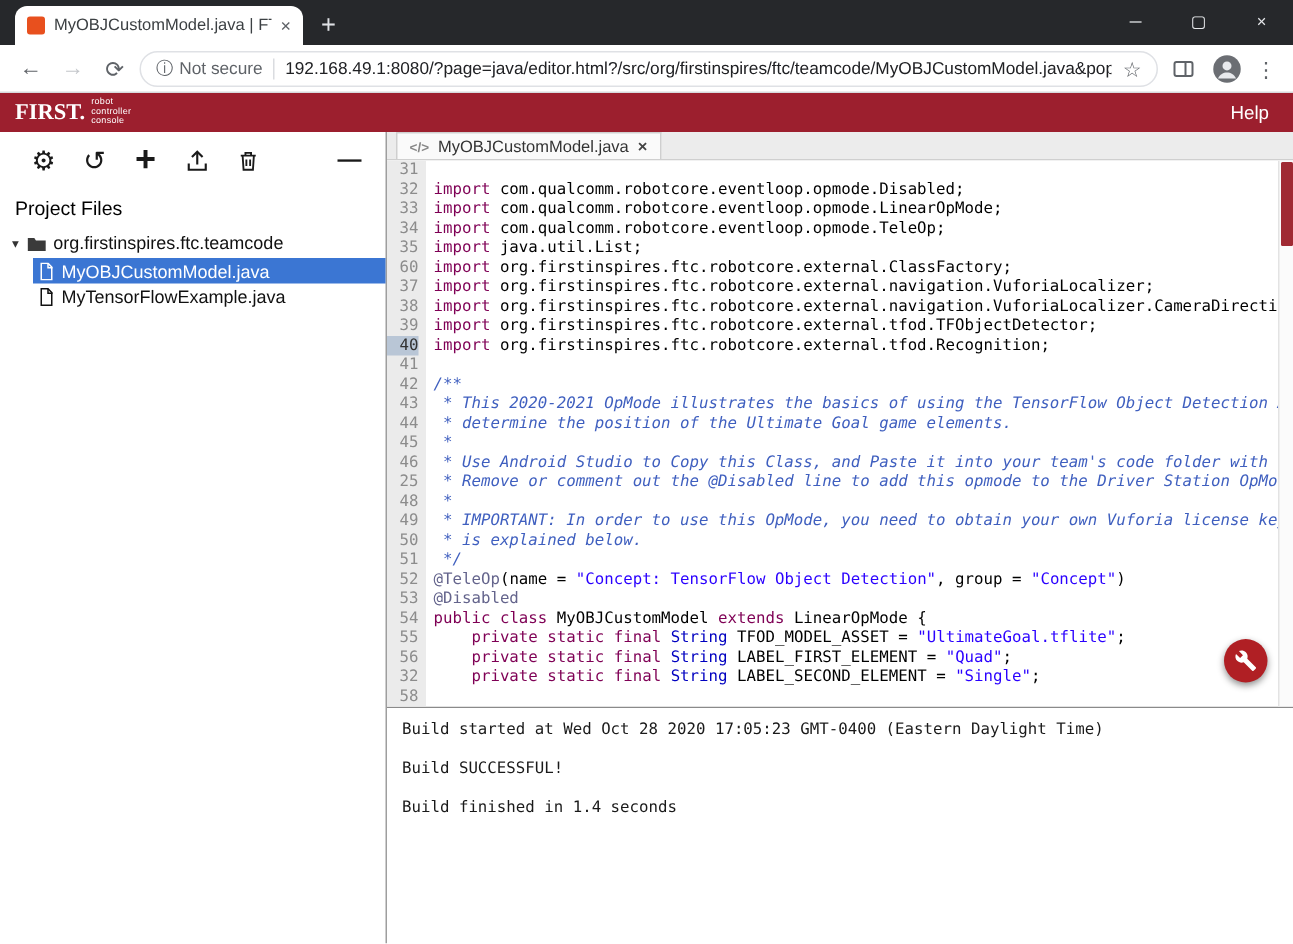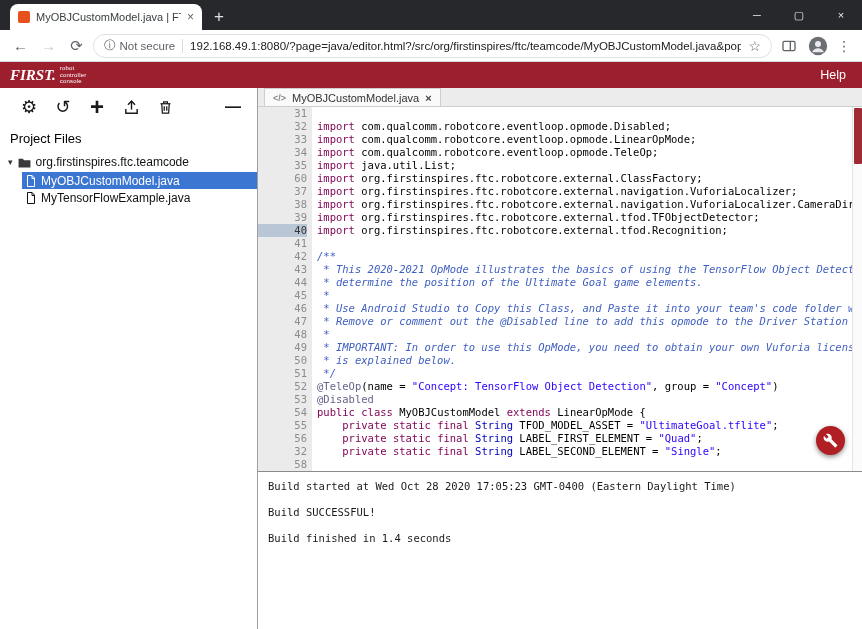--- a/index.html
+++ b/index.html
@@ -35,7 +35,7 @@
   
   .appheader{height:26px;background:#9c1f2e;display:flex;align-items:stretch;color:#fff}
   .logo{display:flex;align-items:center;padding:0 10px;gap:4px}
-  .logo-first{font-family:"Liberation Serif",serif;font-style:italic;font-weight:bold;font-size:15px}
+  .logo-first{font-family:"Liberation Serif",serif;font-weight:bold;font-size:15px}
   .logo-sub{font-size:6px;line-height:6.5px;letter-spacing:.2px}
   .nav{display:flex;margin-left:14px}
   .nav-item{padding:0 13px;display:flex;align-items:center;font-size:12.5px;color:#fff}

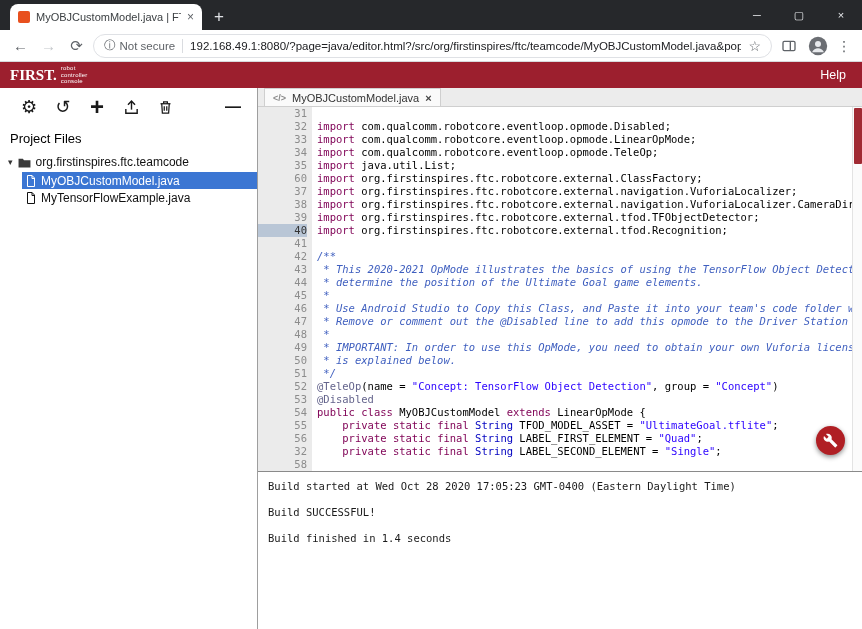--- a/index.html
+++ b/index.html
@@ -69,7 +69,7 @@
   .edtab-close{color:#444;font-weight:bold;font-size:11px}
 
   .editor{height:364px;display:flex;position:relative;background:#fff;overflow:hidden}
-  .gutter{width:54px;flex:none;background:#ebebeb;color:#8c8c8c;text-align:right;
+  .gutter{width:26px;flex:none;background:#ebebeb;color:#8c8c8c;text-align:right;
     padding-right:5px;font-size:10.5px;line-height:13px}
   .gutter .cell{height:13px}
   .gutter .cell.active{background:#b9c6d6;color:#333}

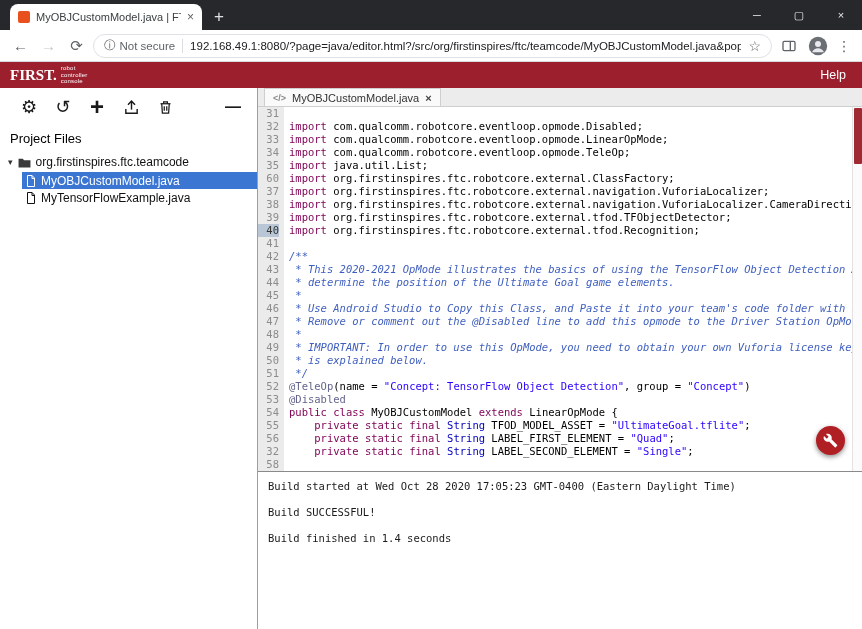--- a/index.html
+++ b/index.html
@@ -237,7 +237,7 @@
           <div class="cell">44</div>
           <div class="cell">45</div>
           <div class="cell">46</div>
-          <div class="cell">47</div>
+          <div class="cell">25</div>
           <div class="cell">48</div>
           <div class="cell">49</div>
           <div class="cell">50</div>

